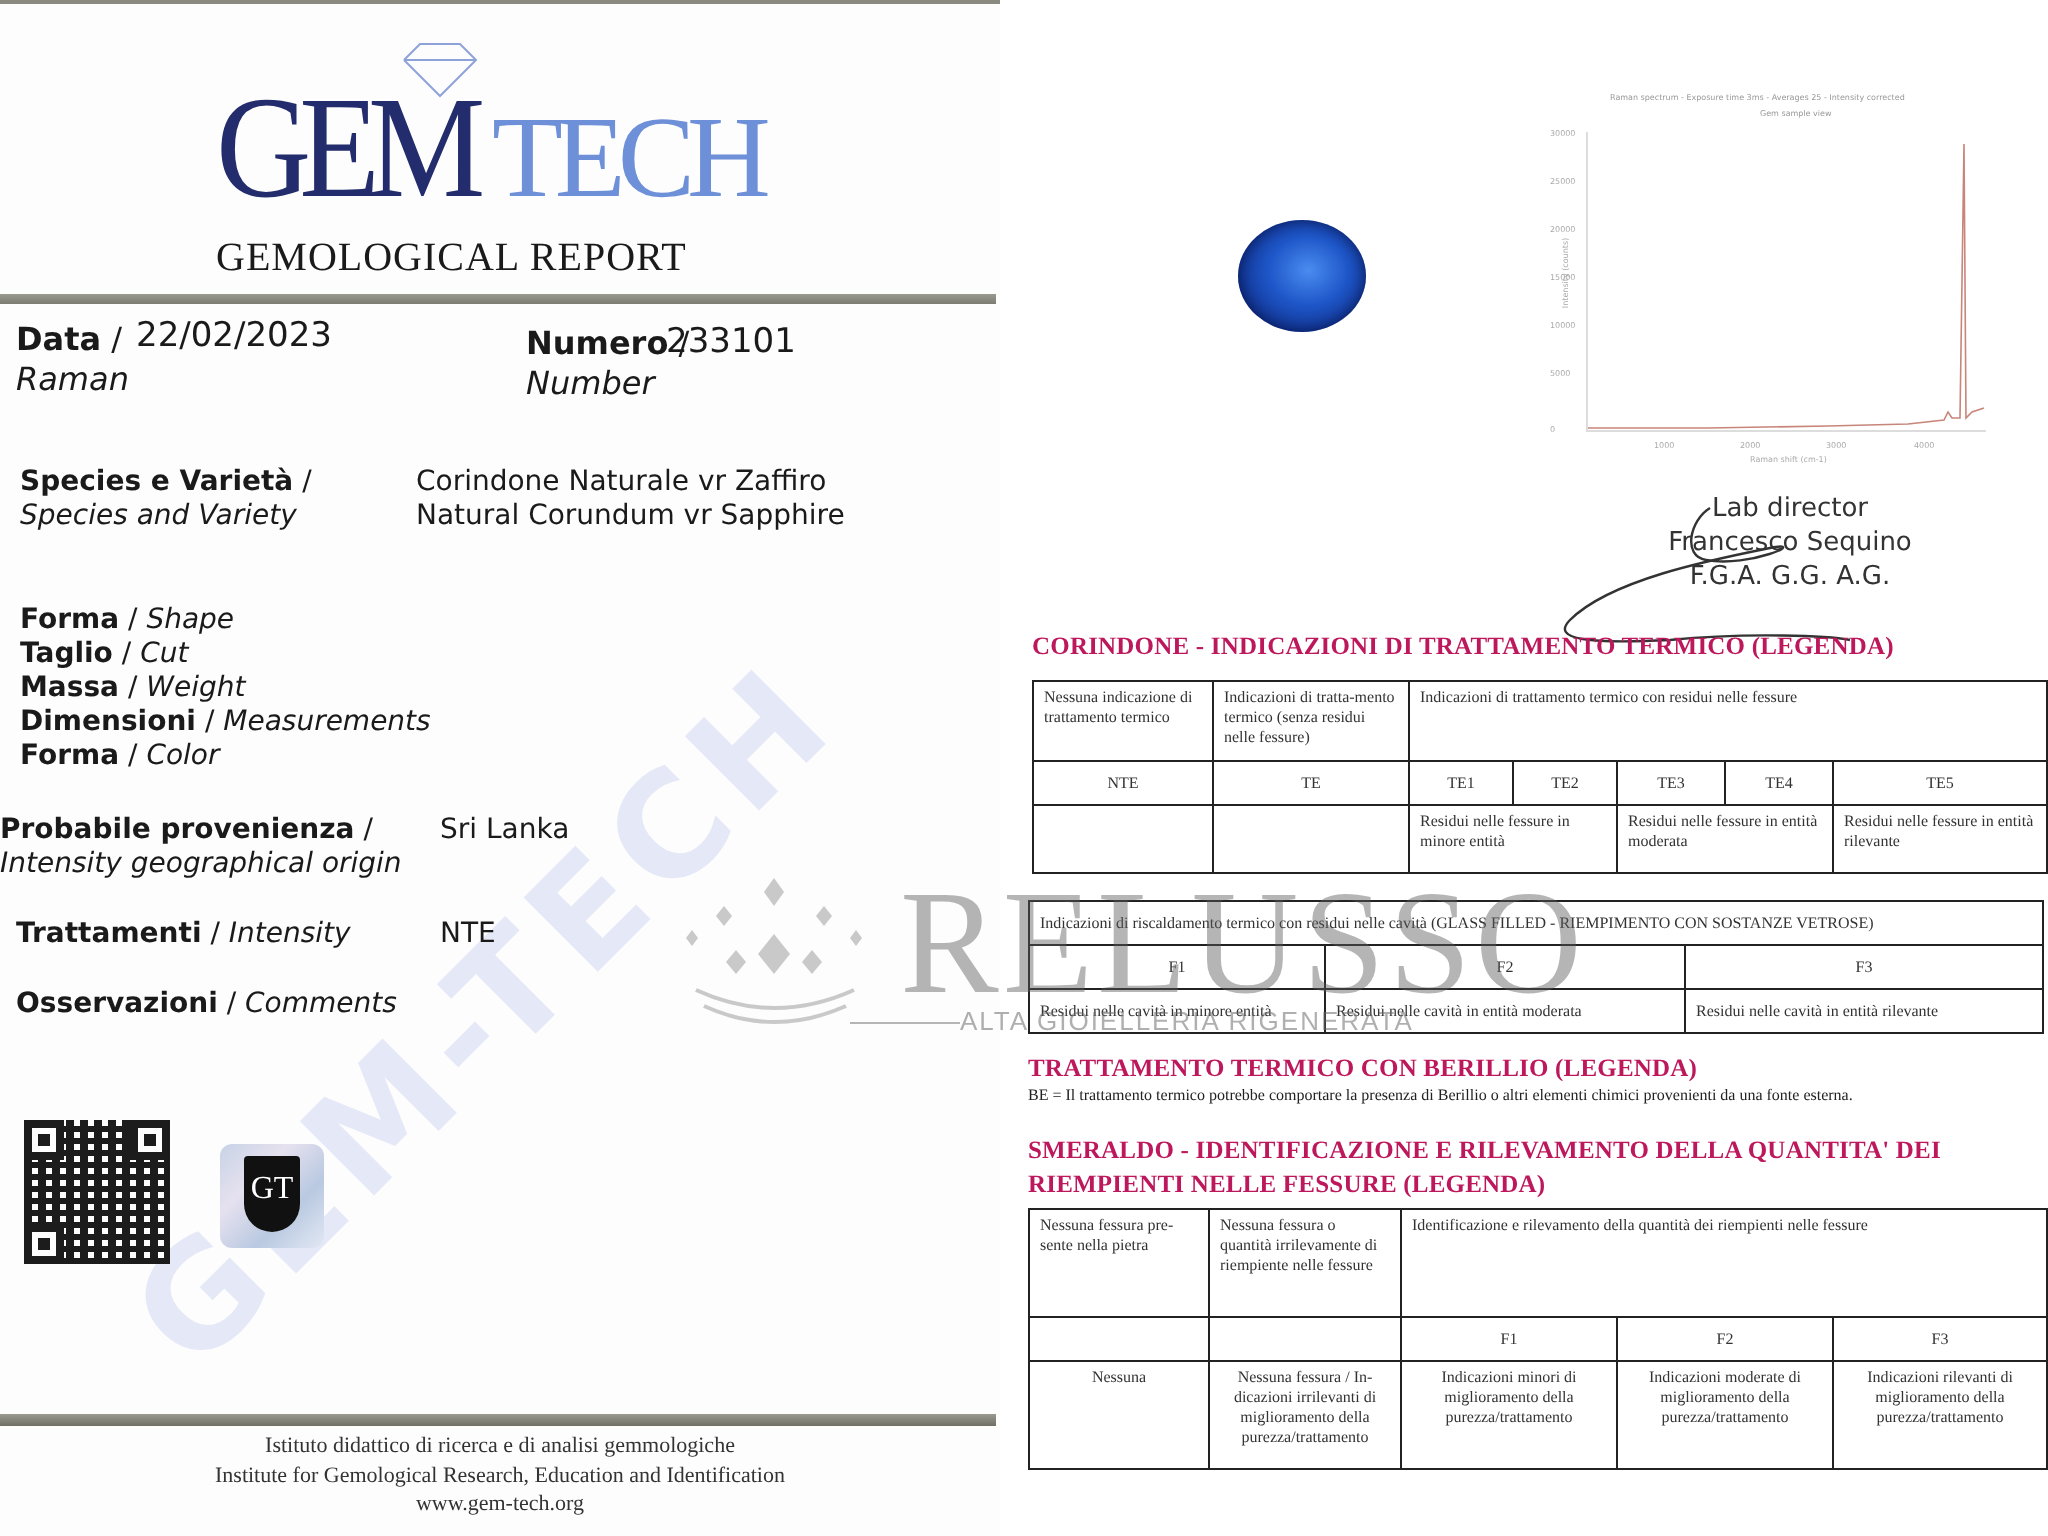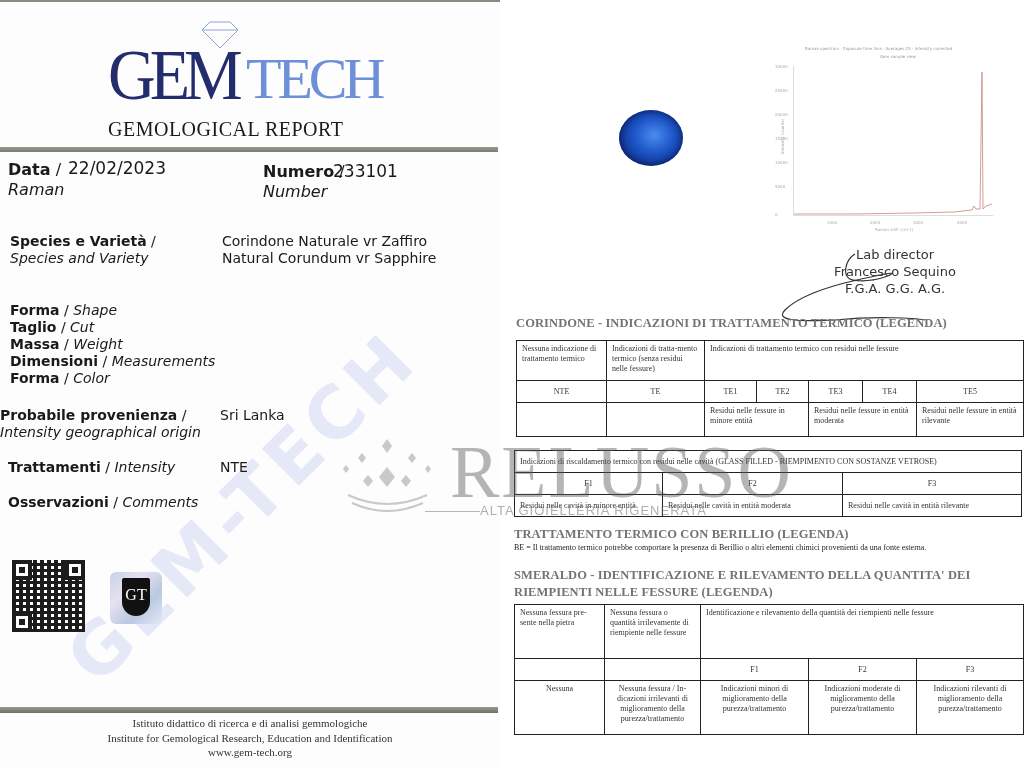--- a/index.html
+++ b/index.html
@@ -97,7 +97,7 @@
     <div><b>Species e Varietà</b> <span>/</span></div>
     <div><i>Species and Variety</i></div>
   </div>
-  <div class="val" style="left:222px; top:233px;">
+  <div class="val" style="left:208px; top:233px;">
     <div>Corindone Naturale vr Zaffiro</div>
     <div>Natural Corundum vr Sapphire</div>
   </div>

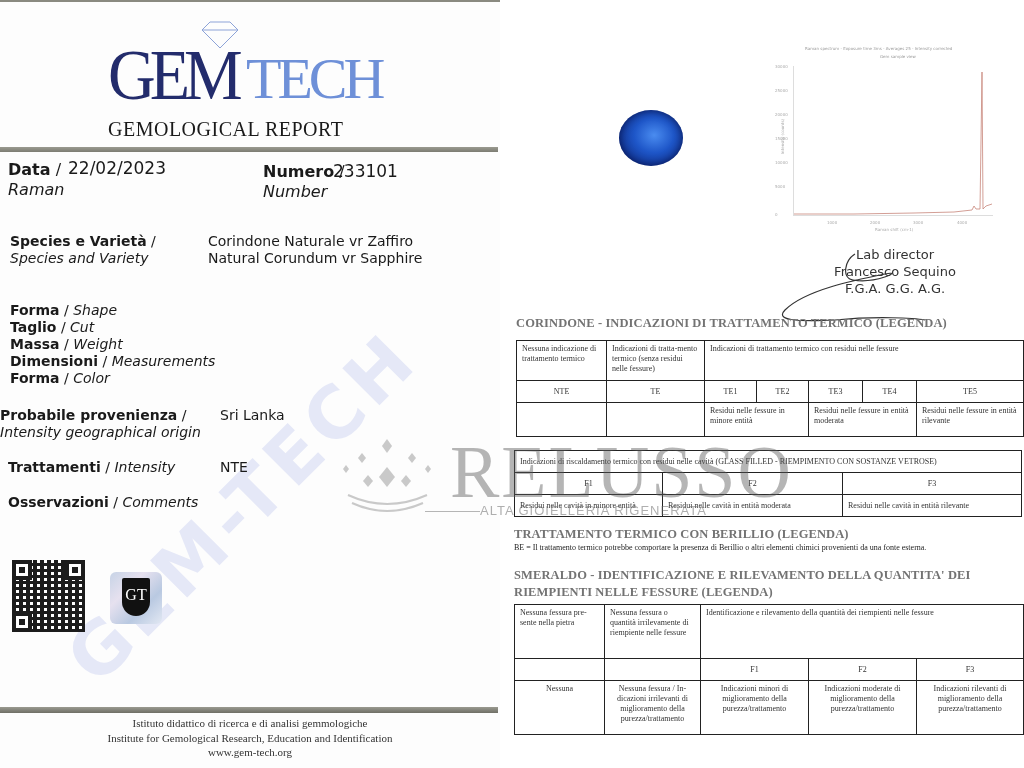--- a/index.html
+++ b/index.html
@@ -49,7 +49,7 @@
 
   .signature { position: absolute; left: 830px; top: 246px; text-align: center; font-size: 13px; line-height: 17px; color: #333; width: 130px; }
 
-  .section-title { position: absolute; font-family: "Liberation Serif", serif; font-weight: bold; font-size: 12.5px; color: #737373; letter-spacing: 0.1px; }
+  .section-title { position: absolute; font-family: "Liberation Serif", serif; font-weight: bold; font-size: 12.5px; color: #be185d; letter-spacing: 0.1px; }
   .note { position: absolute; font-family: "Liberation Serif", serif; font-size: 8px; color: #222; }
 
   table.legend { position: absolute; border-collapse: collapse; font-family: "Liberation Serif", serif; font-size: 8px; color: #333; }

